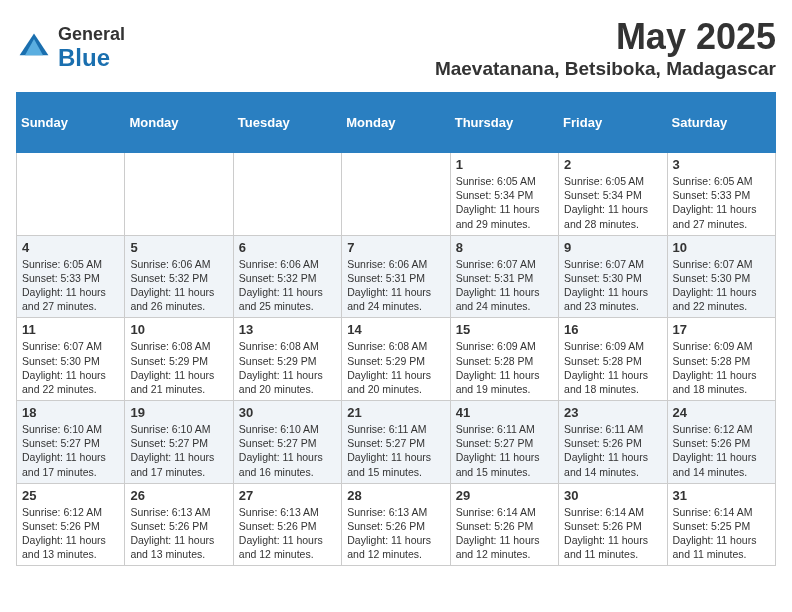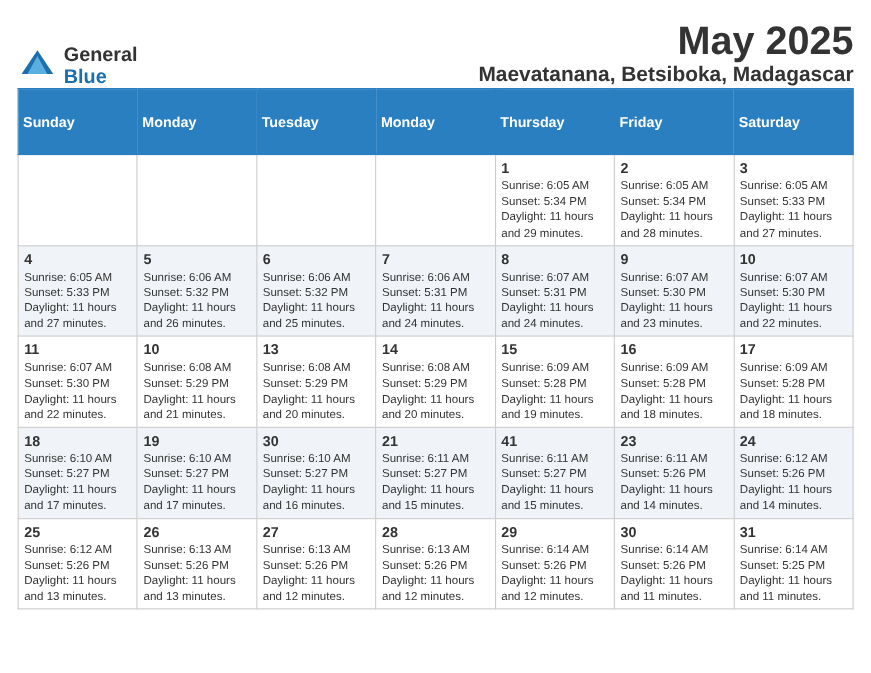--- a/index.html
+++ b/index.html
@@ -13,7 +13,8 @@
     .header-area {
       display: flex;
       justify-content: space-between;
-      align-items: flex-end;
+      align-items: center;
+      margin-bottom: 12px;
     }
     .logo {
       display: flex;

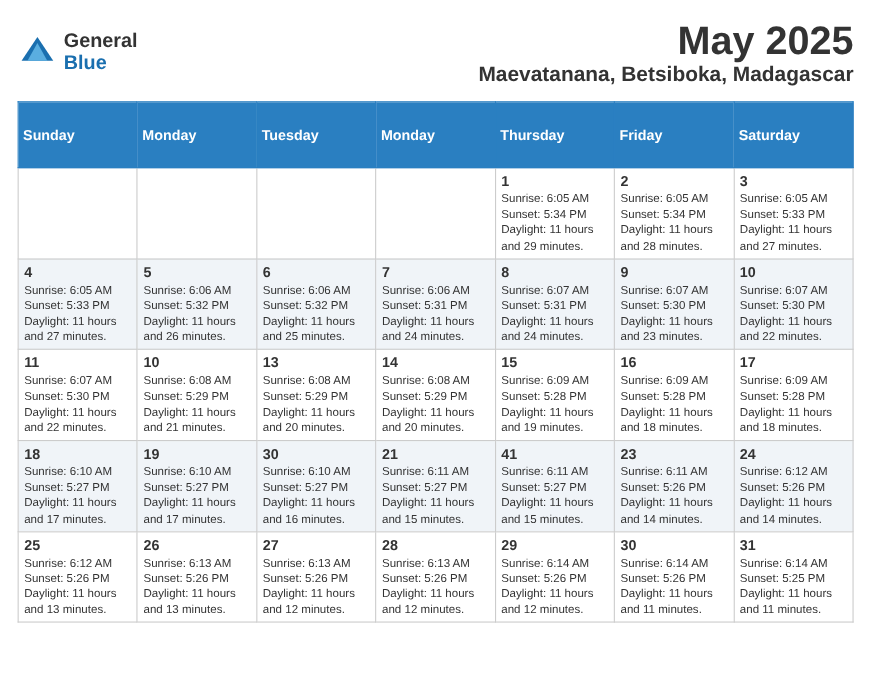--- a/index.html
+++ b/index.html
@@ -32,7 +32,7 @@
       color: #333;
     }
     .logo-blue {
-      font-size: 18px;
+      font-size: 24px;
       font-weight: bold;
       color: #1a6faf;
     }

